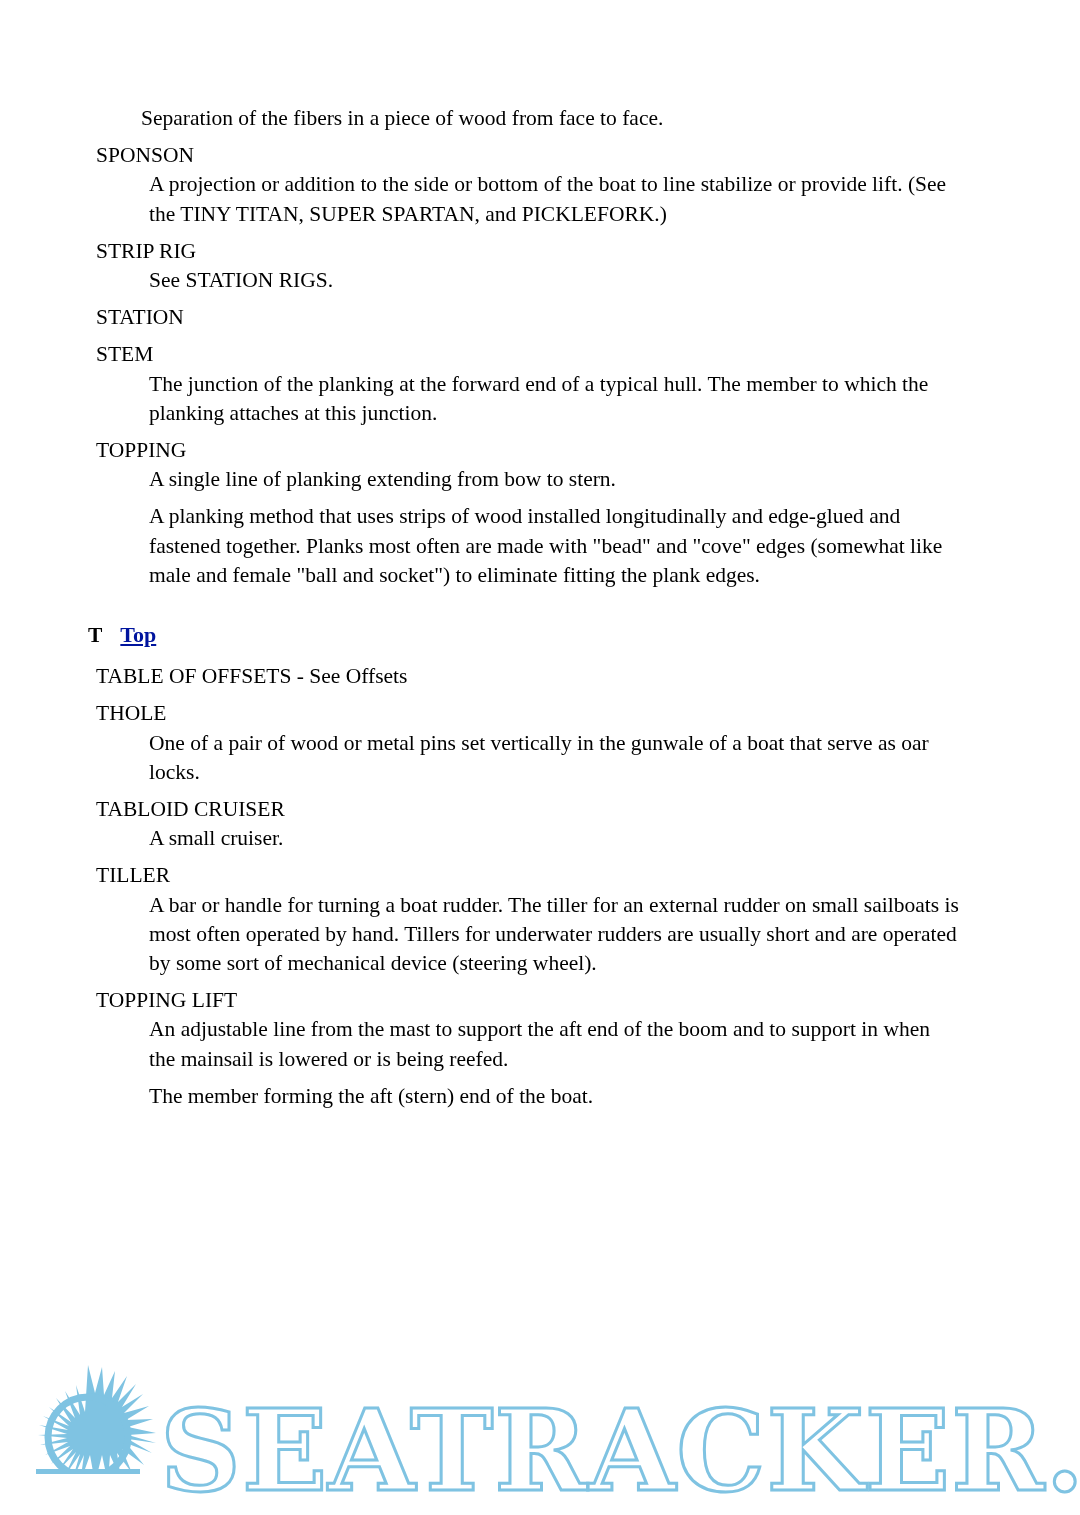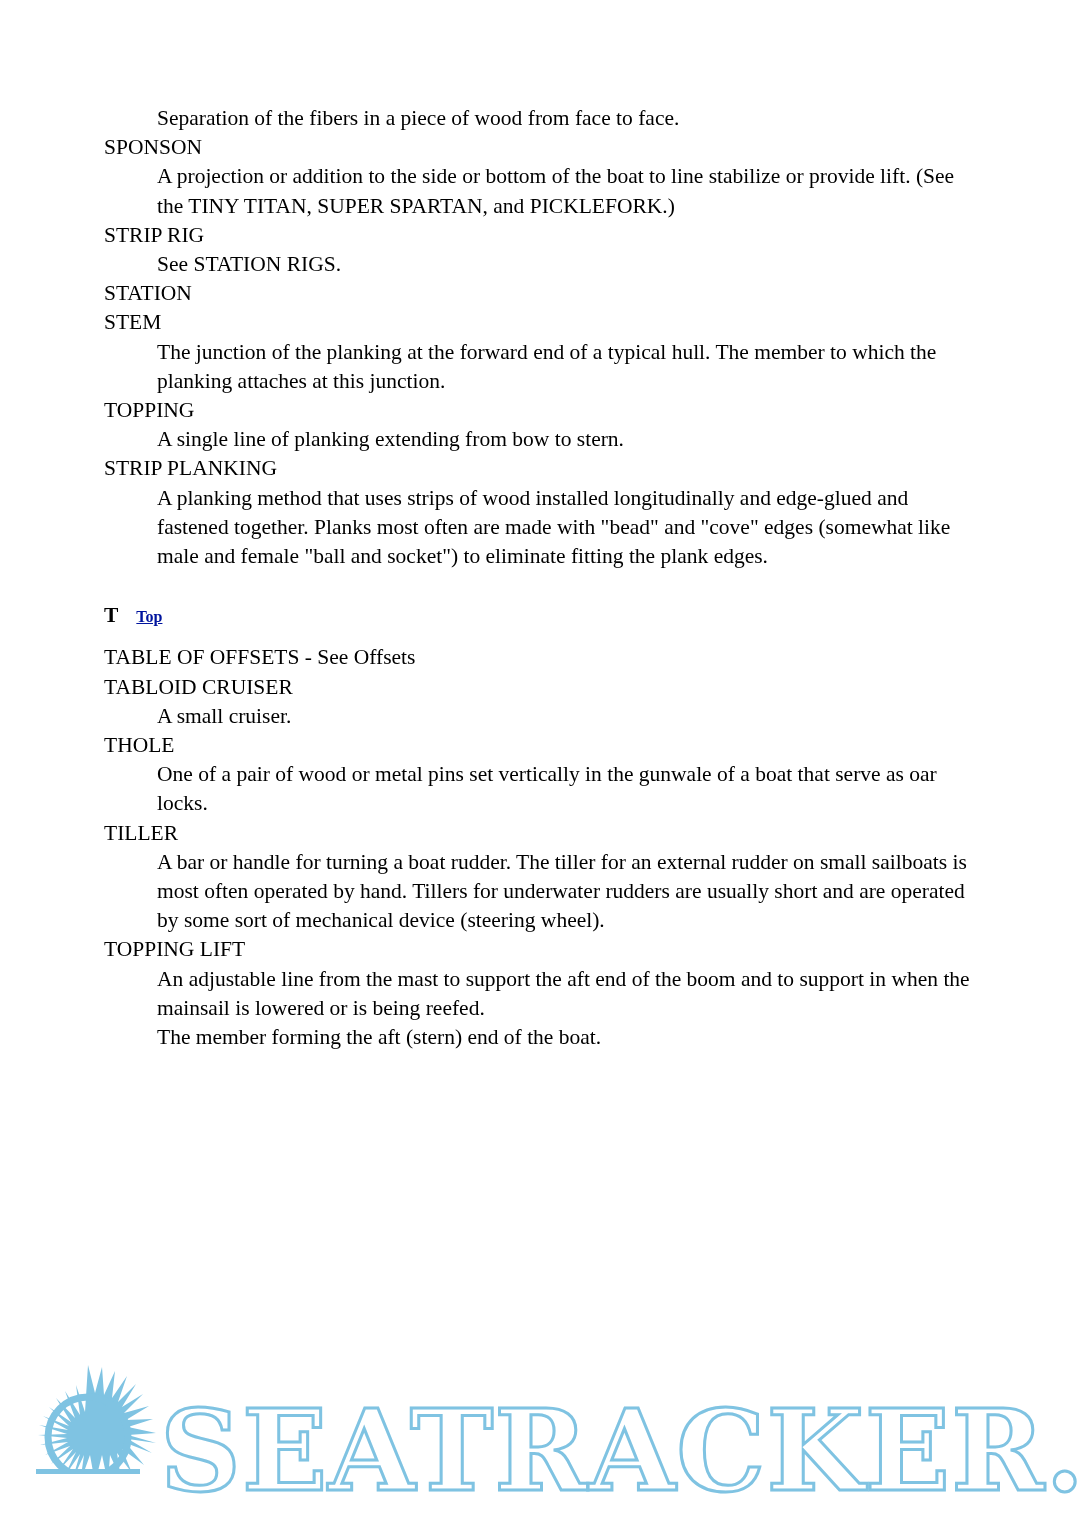--- a/index.html
+++ b/index.html
@@ -18,7 +18,7 @@
   }
   .content {
     position: absolute;
-    left: 104px;
+    left: 88px;
     top: 104px;
     width: 880px;
   }

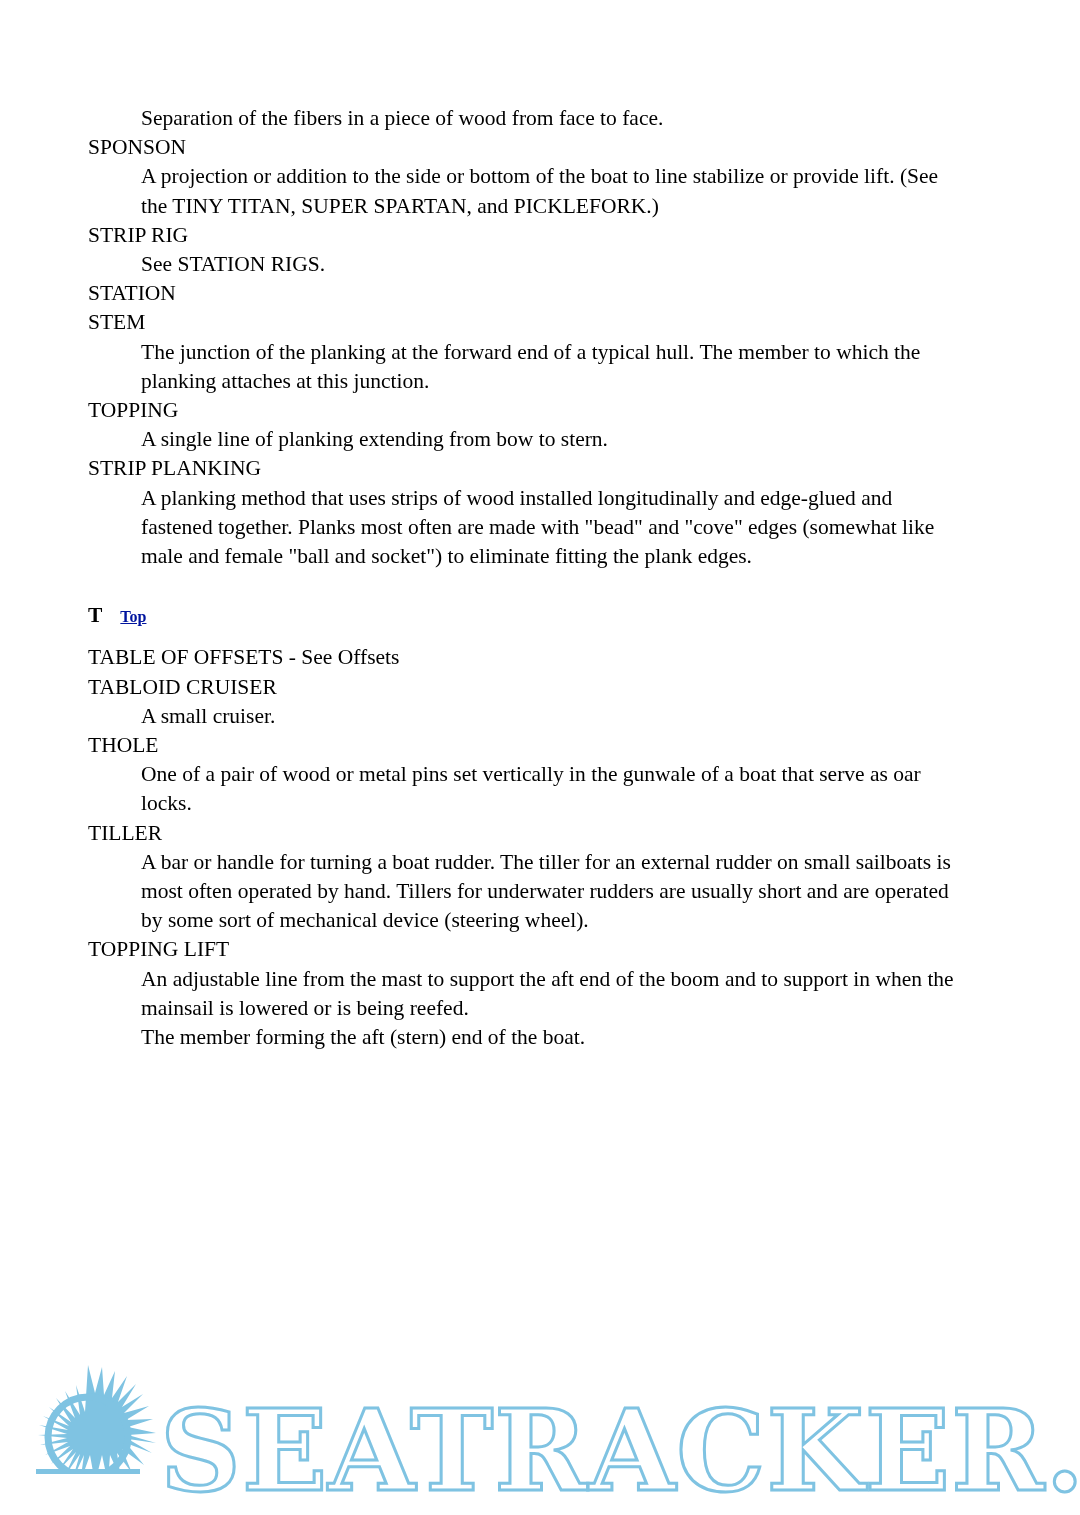--- a/index.html
+++ b/index.html
@@ -23,7 +23,7 @@
     width: 880px;
   }
   .entry {
-    margin: 0;
+    margin: 8px;
   }
   .term {
     font-size: 21.5px;

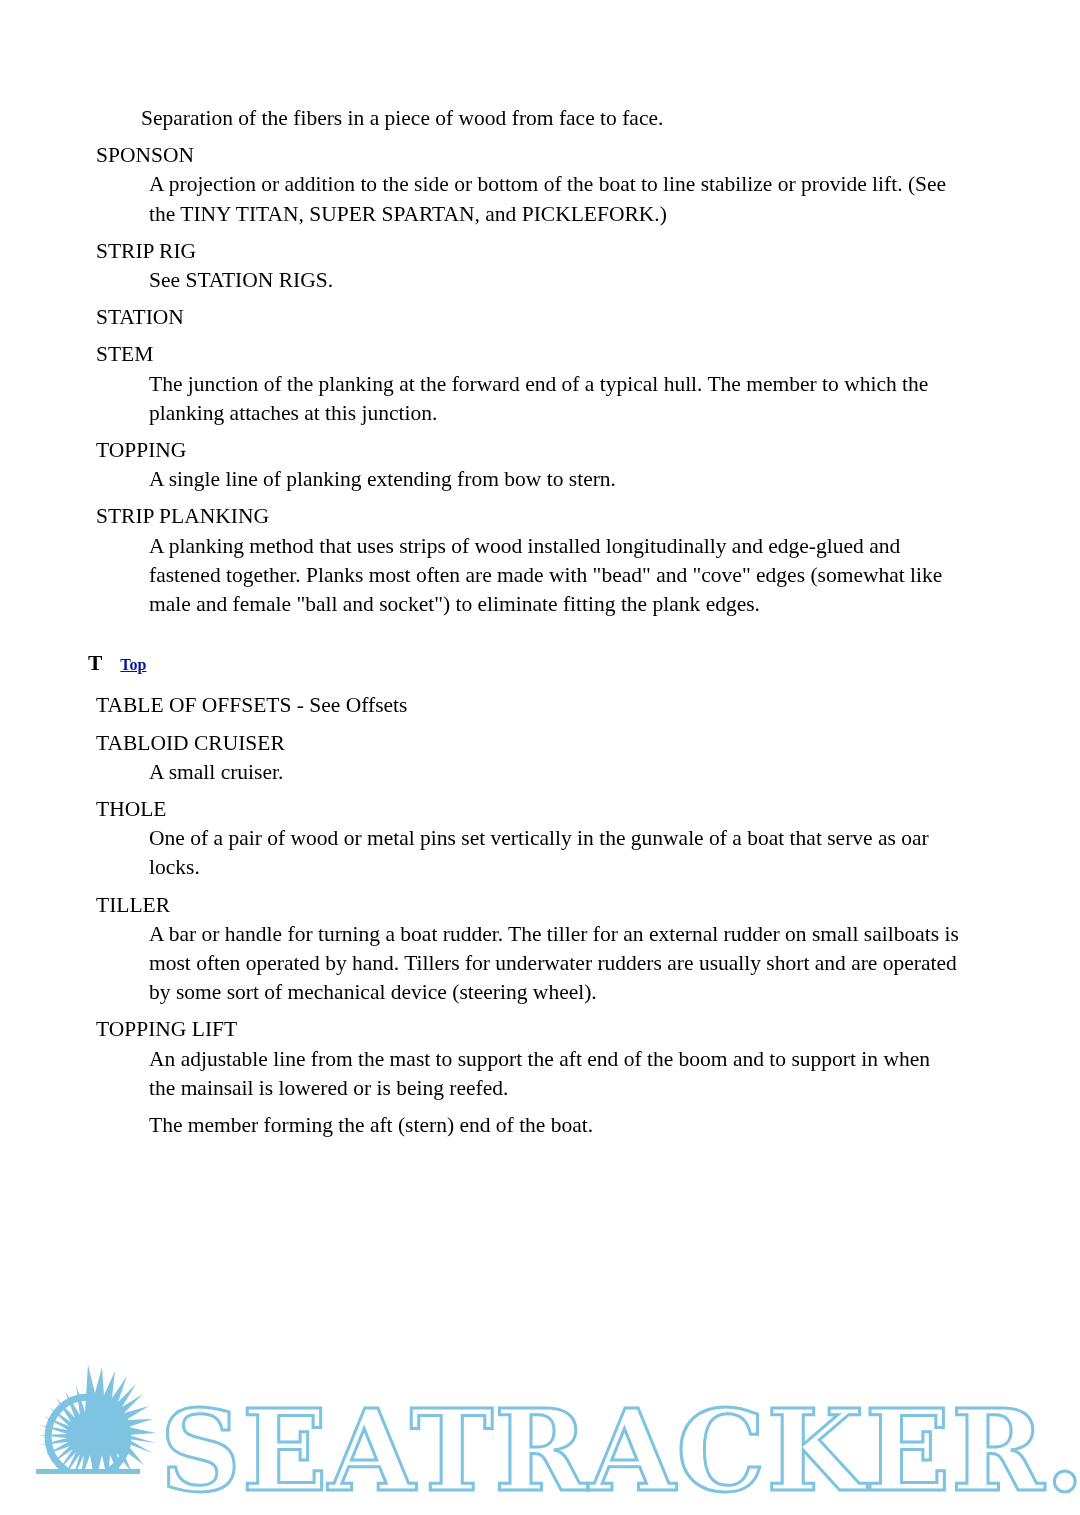--- a/index.html
+++ b/index.html
@@ -122,7 +122,6 @@
     </div>
 
     <div class="entry">
-      <div class="term">STRIP PLANKING</div>
       <div class="def">A planking method that uses strips of wood installed longitudinally and edge-glued and fastened together. Planks most often are made with "bead" and "cove" edges (somewhat like male and female "ball and socket") to eliminate fitting the plank edges.</div>
     </div>
 

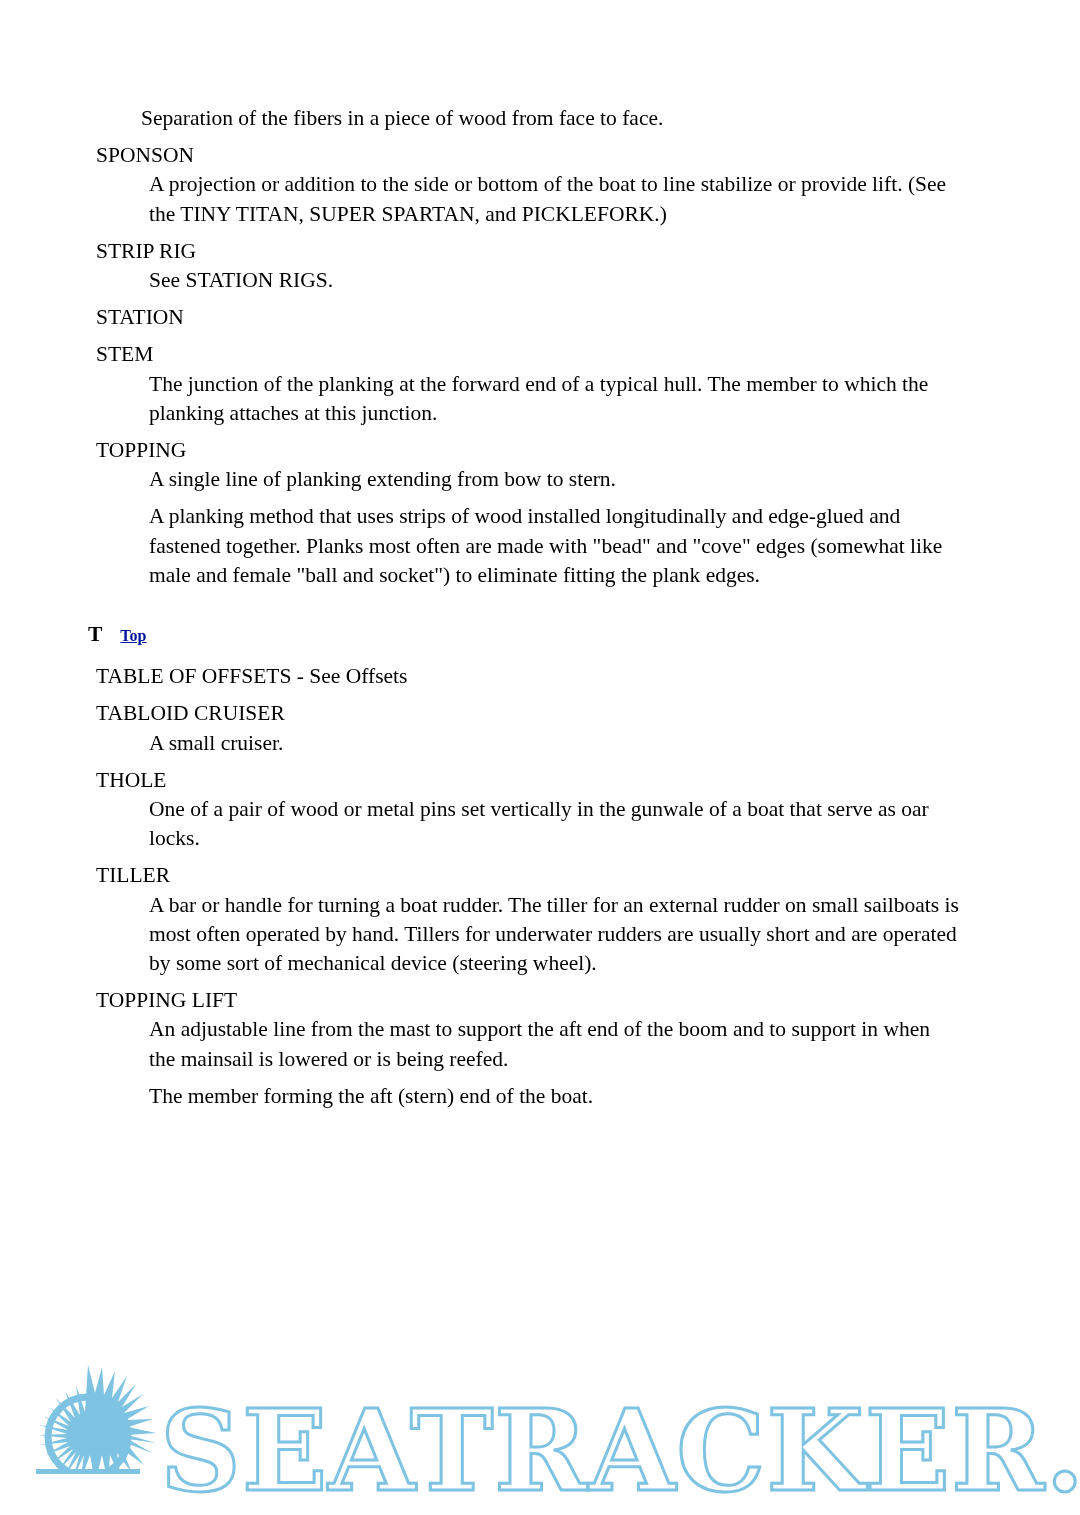--- a/index.html
+++ b/index.html
@@ -55,7 +55,7 @@
     color: #00149e;
     text-decoration: underline;
     font-weight: bold;
-    font-size: 16px;
+    font-size: 22px;
     cursor: pointer;
   }
   

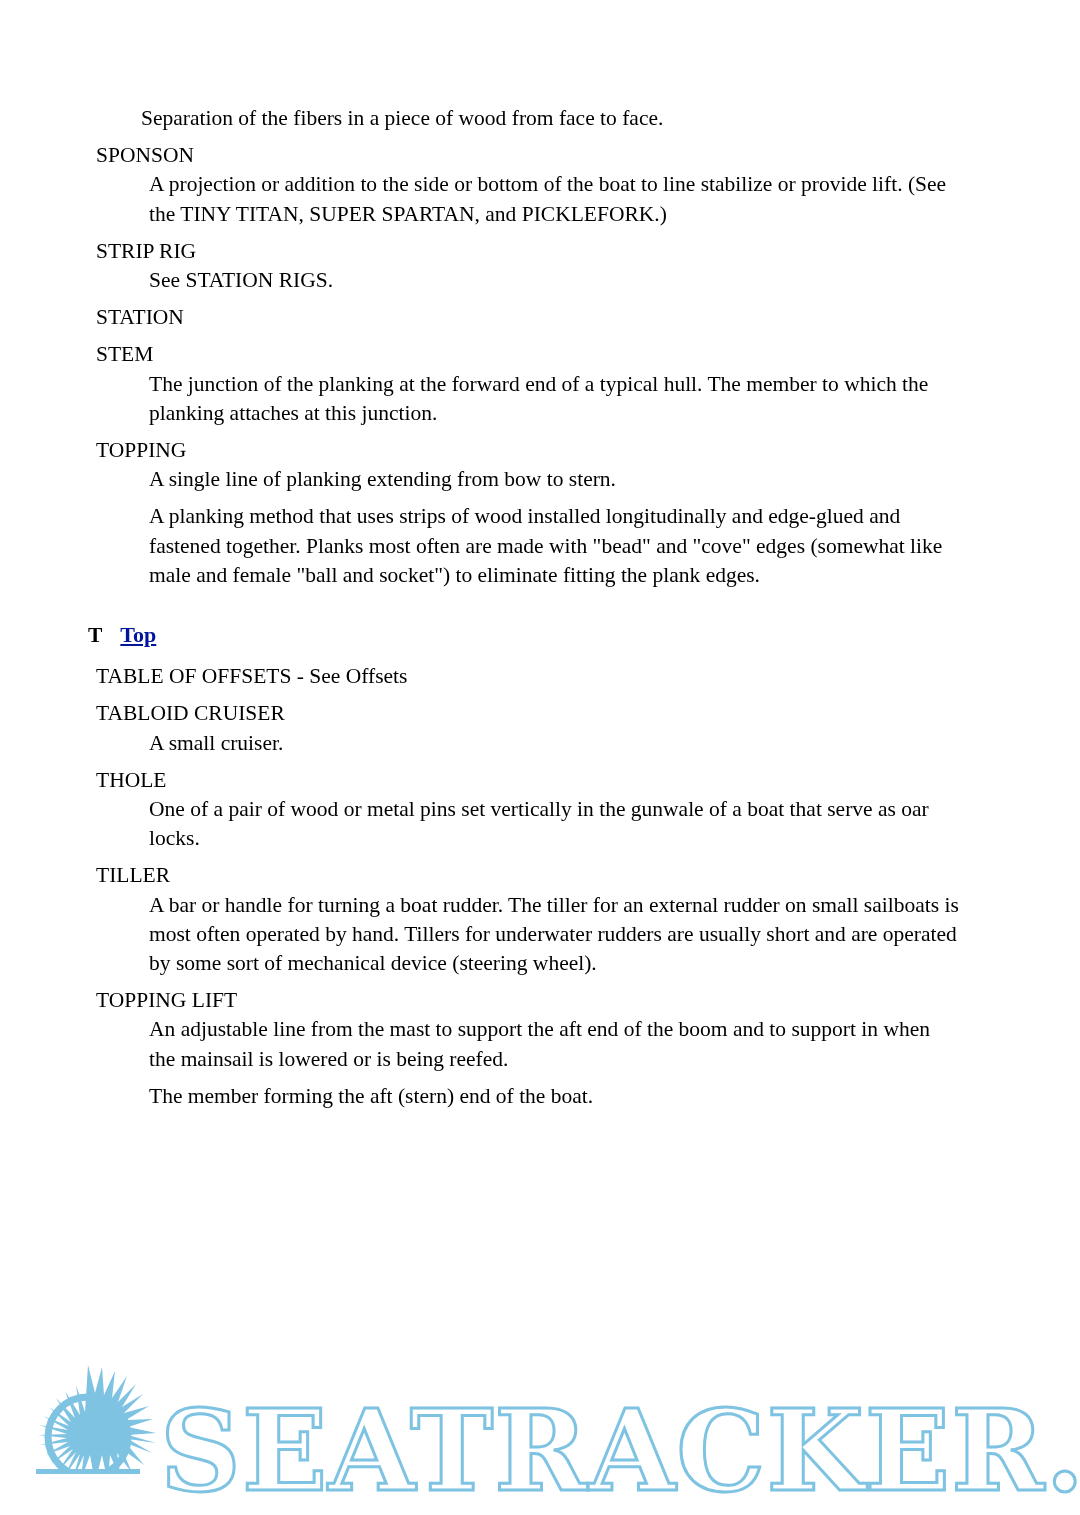--- a/index.html
+++ b/index.html
@@ -137,13 +137,13 @@
 
 
     <div class="entry">
-      <div class="term">TABLOID CRUISER</div>
-      <div class="def">A small cruiser.</div>
+      <div class="term">THOLE</div>
+      <div class="def">One of a pair of wood or metal pins set vertically in the gunwale of a boat that serve as oar locks.</div>
     </div>
 
     <div class="entry">
-      <div class="term">THOLE</div>
-      <div class="def">One of a pair of wood or metal pins set vertically in the gunwale of a boat that serve as oar locks.</div>
+      <div class="term">TABLOID CRUISER</div>
+      <div class="def">A small cruiser.</div>
     </div>
 
     <div class="entry">

